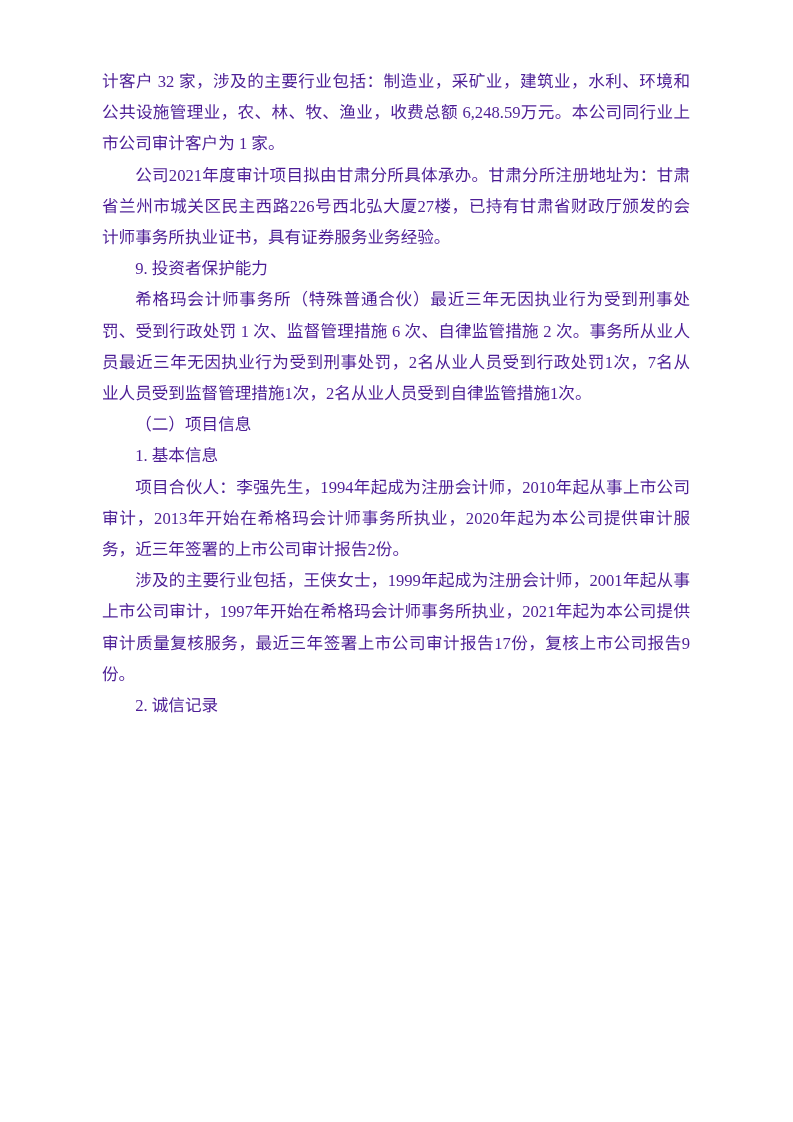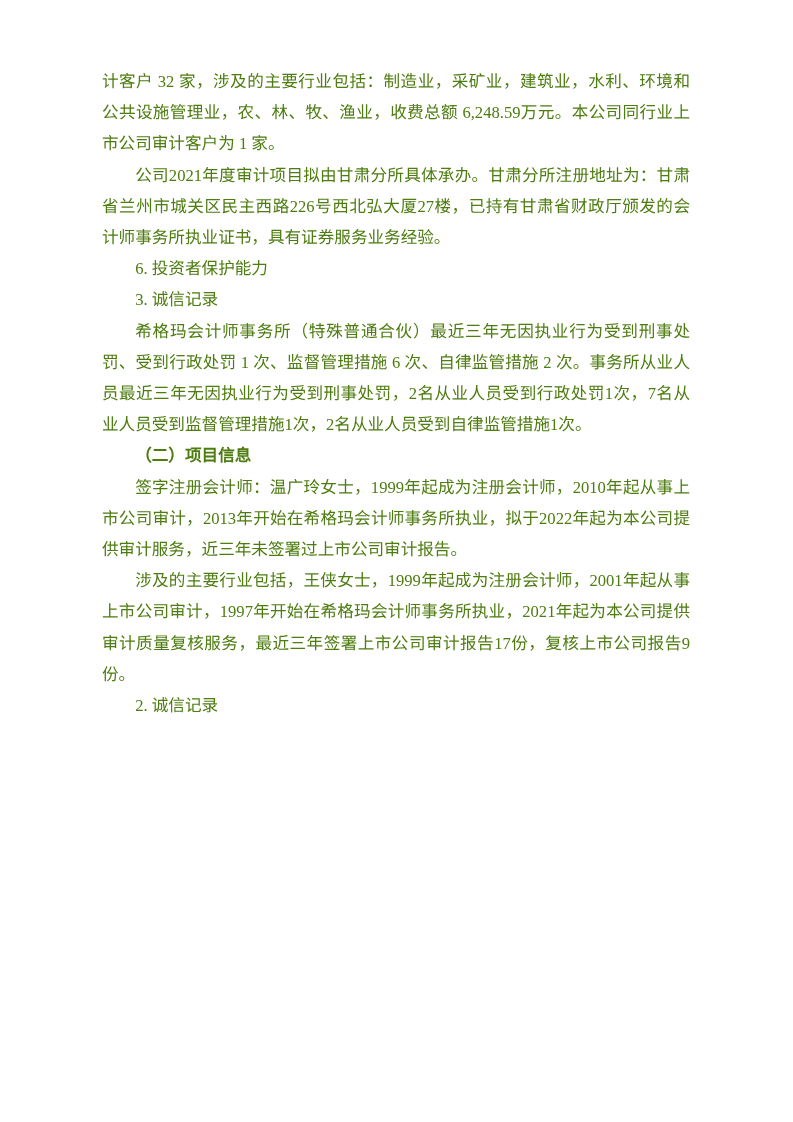--- a/index.html
+++ b/index.html
@@ -18,7 +18,7 @@
     font-family: "Liberation Serif", "DejaVu Serif", serif;
     font-size: 16.6px;
     line-height: 31.2px;
-    color: #4d7c0f;
+    color: #4c1d95;
   }
   .para {
     margin: 0;

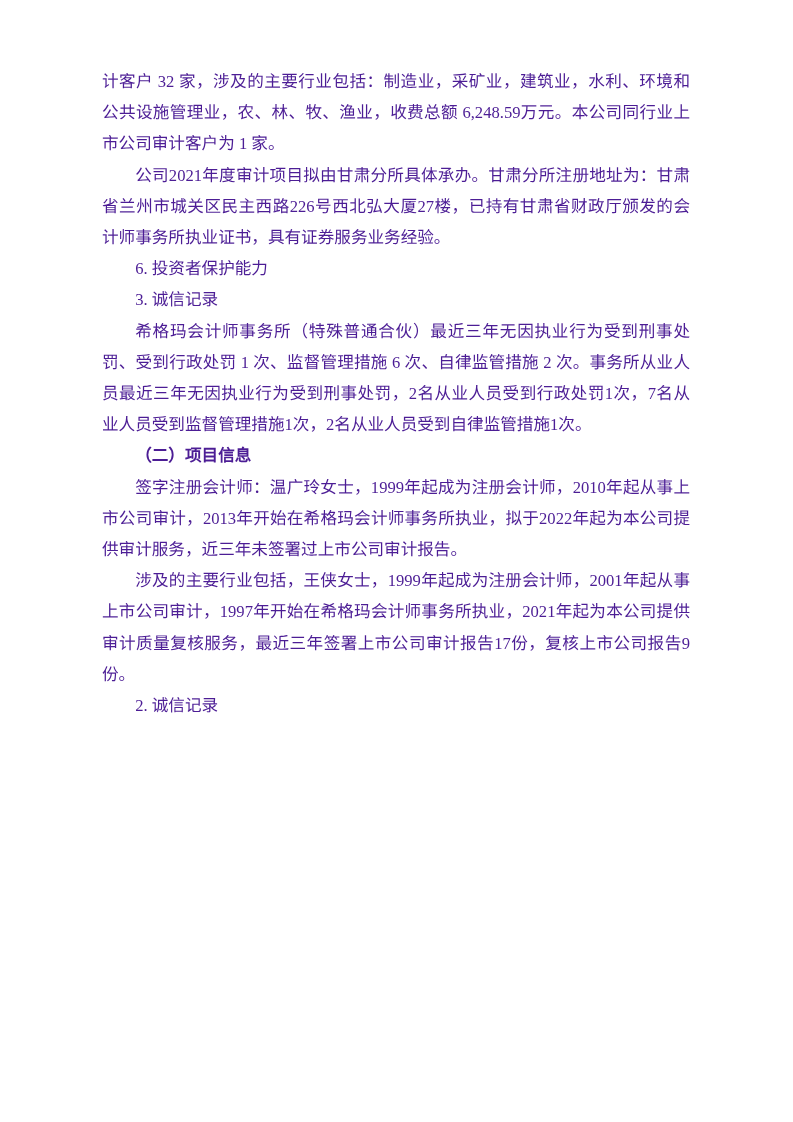--- a/index.html
+++ b/index.html
@@ -39,7 +39,7 @@
 <div class="page">
   <p class="para no-indent">计客户 32 家，涉及的主要行业包括：制造业，采矿业，建筑业，水利、环境和公共设施管理业，农、林、牧、渔业，收费总额 6,248.59万元。本公司同行业上市公司审计客户为 1 家。</p>
   <p class="para">公司2021年度审计项目拟由甘肃分所具体承办。甘肃分所注册地址为：甘肃省兰州市城关区民主西路226号西北弘大厦27楼，已持有甘肃省财政厅颁发的会计师事务所执业证书，具有证券服务业务经验。</p>
-  <p class="para">6. 投资者保护能力</p>
+  <p class="para">9. 投资者保护能力</p>
   <p class="para">3. 诚信记录</p>
   <p class="para">希格玛会计师事务所（特殊普通合伙）最近三年无因执业行为受到刑事处罚、受到行政处罚 1 次、监督管理措施 6 次、自律监管措施 2 次。事务所从业人员最近三年无因执业行为受到刑事处罚，2名从业人员受到行政处罚1次，7名从业人员受到监督管理措施1次，2名从业人员受到自律监管措施1次。</p>
   <p class="para section-heading">（二）项目信息</p>

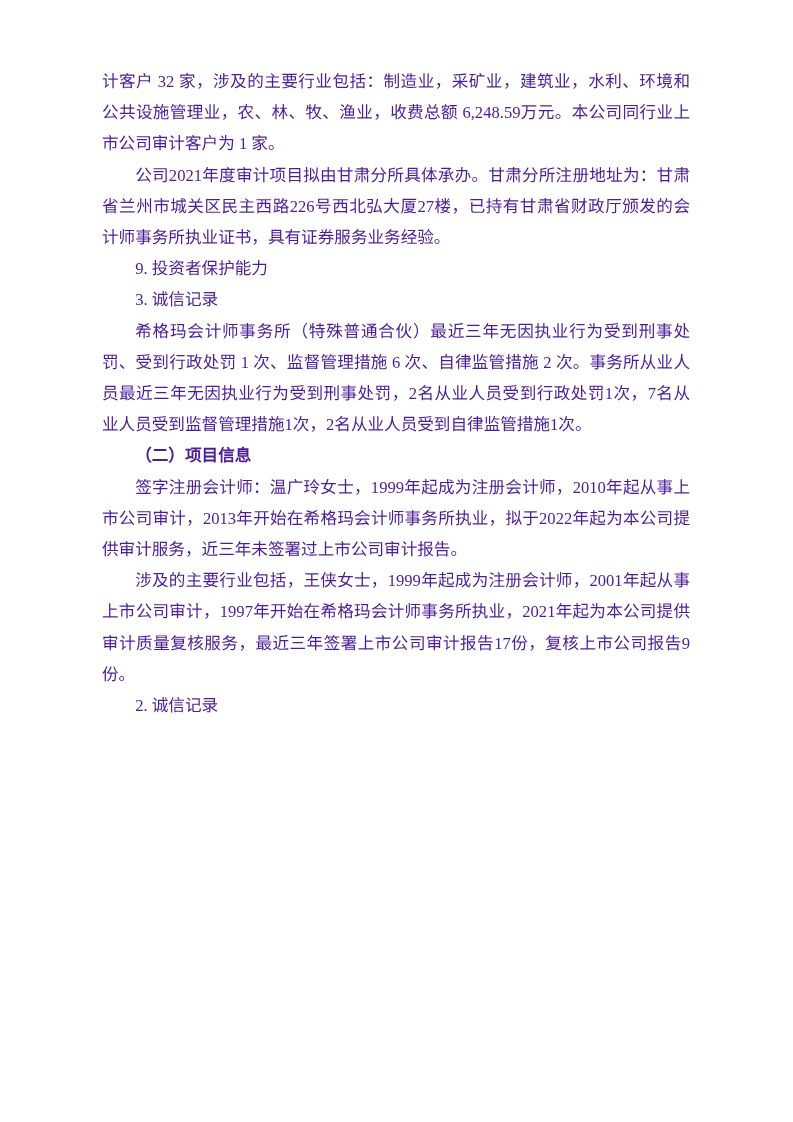--- a/index.html
+++ b/index.html
@@ -40,7 +40,6 @@
   <p class="para no-indent">计客户 32 家，涉及的主要行业包括：制造业，采矿业，建筑业，水利、环境和公共设施管理业，农、林、牧、渔业，收费总额 6,248.59万元。本公司同行业上市公司审计客户为 1 家。</p>
   <p class="para">公司2021年度审计项目拟由甘肃分所具体承办。甘肃分所注册地址为：甘肃省兰州市城关区民主西路226号西北弘大厦27楼，已持有甘肃省财政厅颁发的会计师事务所执业证书，具有证券服务业务经验。</p>
   <p class="para">9. 投资者保护能力</p>
-  <p class="para">3. 诚信记录</p>
   <p class="para">希格玛会计师事务所（特殊普通合伙）最近三年无因执业行为受到刑事处罚、受到行政处罚 1 次、监督管理措施 6 次、自律监管措施 2 次。事务所从业人员最近三年无因执业行为受到刑事处罚，2名从业人员受到行政处罚1次，7名从业人员受到监督管理措施1次，2名从业人员受到自律监管措施1次。</p>
   <p class="para section-heading">（二）项目信息</p>
   <p class="para">签字注册会计师：温广玲女士，1999年起成为注册会计师，2010年起从事上市公司审计，2013年开始在希格玛会计师事务所执业，拟于2022年起为本公司提供审计服务，近三年未签署过上市公司审计报告。</p>

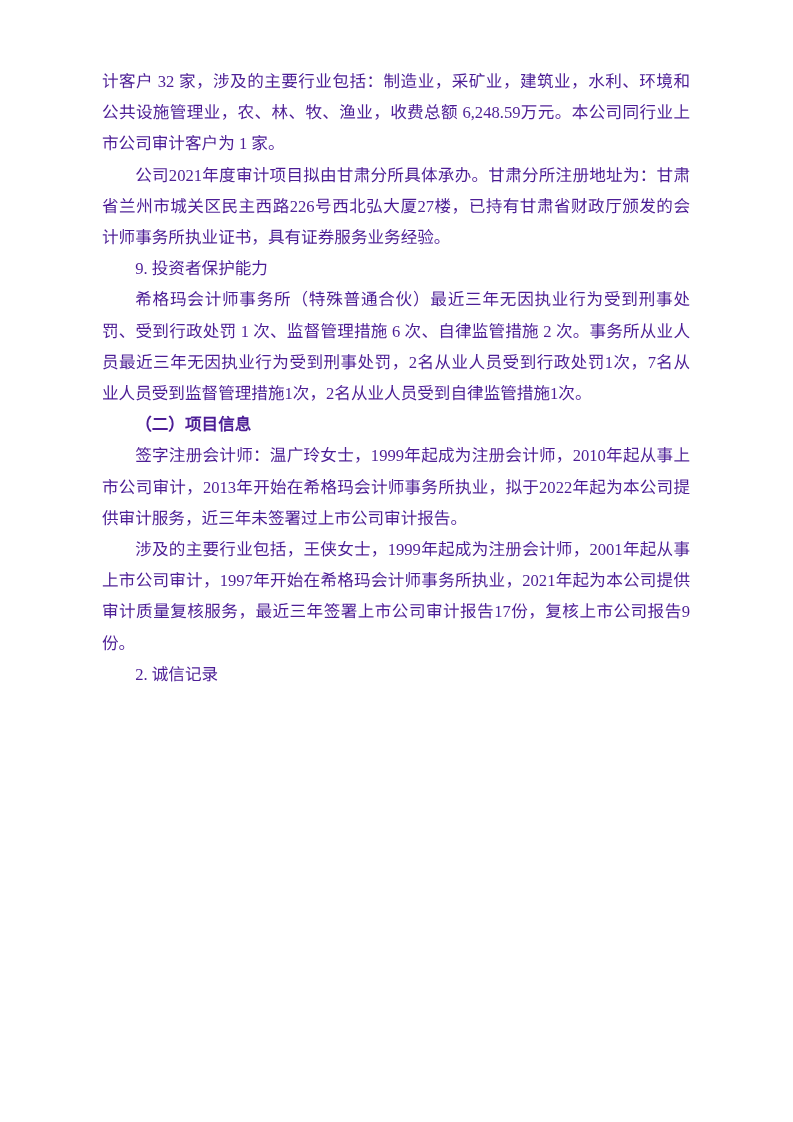--- a/index.html
+++ b/index.html
@@ -30,7 +30,7 @@
     text-indent: 0;
   }
   .para.section-heading {
-    font-weight: bold;
+    font-weight: normal;
   }
 </style>
 </head>

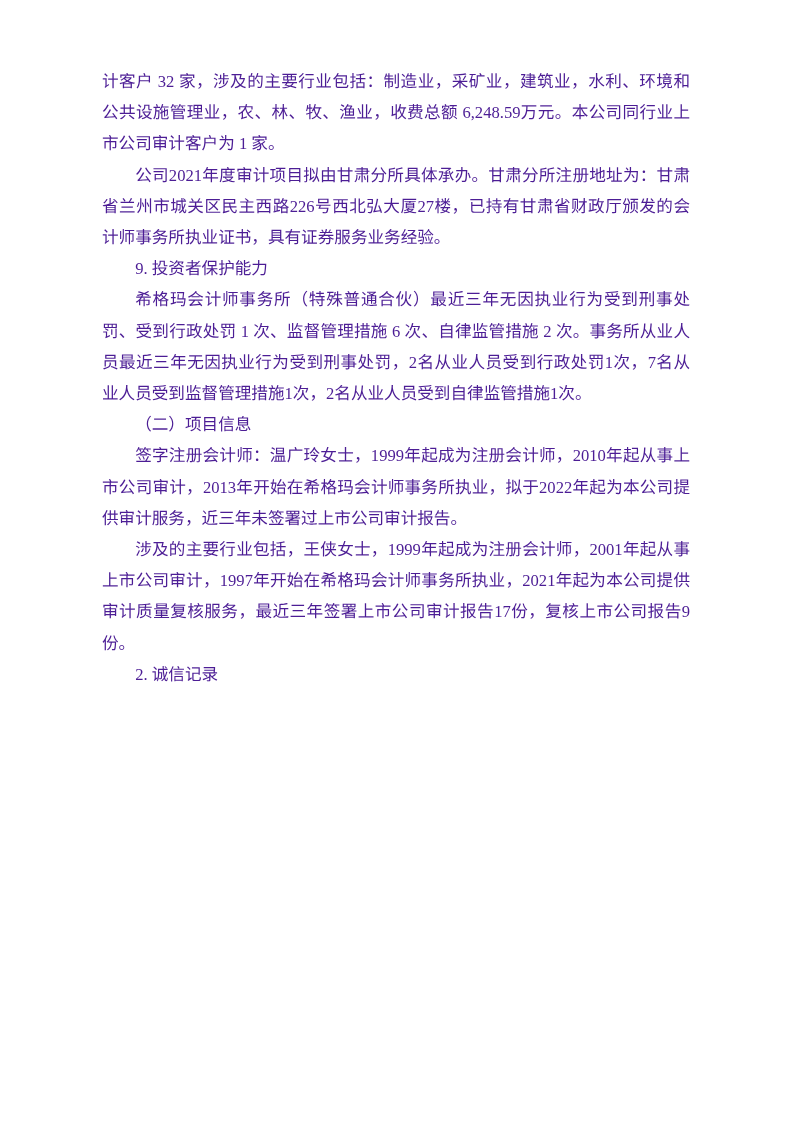--- a/index.html
+++ b/index.html
@@ -42,6 +42,7 @@
   <p class="para">9. 投资者保护能力</p>
   <p class="para">希格玛会计师事务所（特殊普通合伙）最近三年无因执业行为受到刑事处罚、受到行政处罚 1 次、监督管理措施 6 次、自律监管措施 2 次。事务所从业人员最近三年无因执业行为受到刑事处罚，2名从业人员受到行政处罚1次，7名从业人员受到监督管理措施1次，2名从业人员受到自律监管措施1次。</p>
   <p class="para section-heading">（二）项目信息</p>
+  <p class="para">1. 基本信息</p>
   <p class="para">签字注册会计师：温广玲女士，1999年起成为注册会计师，2010年起从事上市公司审计，2013年开始在希格玛会计师事务所执业，拟于2022年起为本公司提供审计服务，近三年未签署过上市公司审计报告。</p>
   <p class="para">涉及的主要行业包括，王侠女士，1999年起成为注册会计师，2001年起从事上市公司审计，1997年开始在希格玛会计师事务所执业，2021年起为本公司提供审计质量复核服务，最近三年签署上市公司审计报告17份，复核上市公司报告9份。</p>
   <p class="para">2. 诚信记录</p>

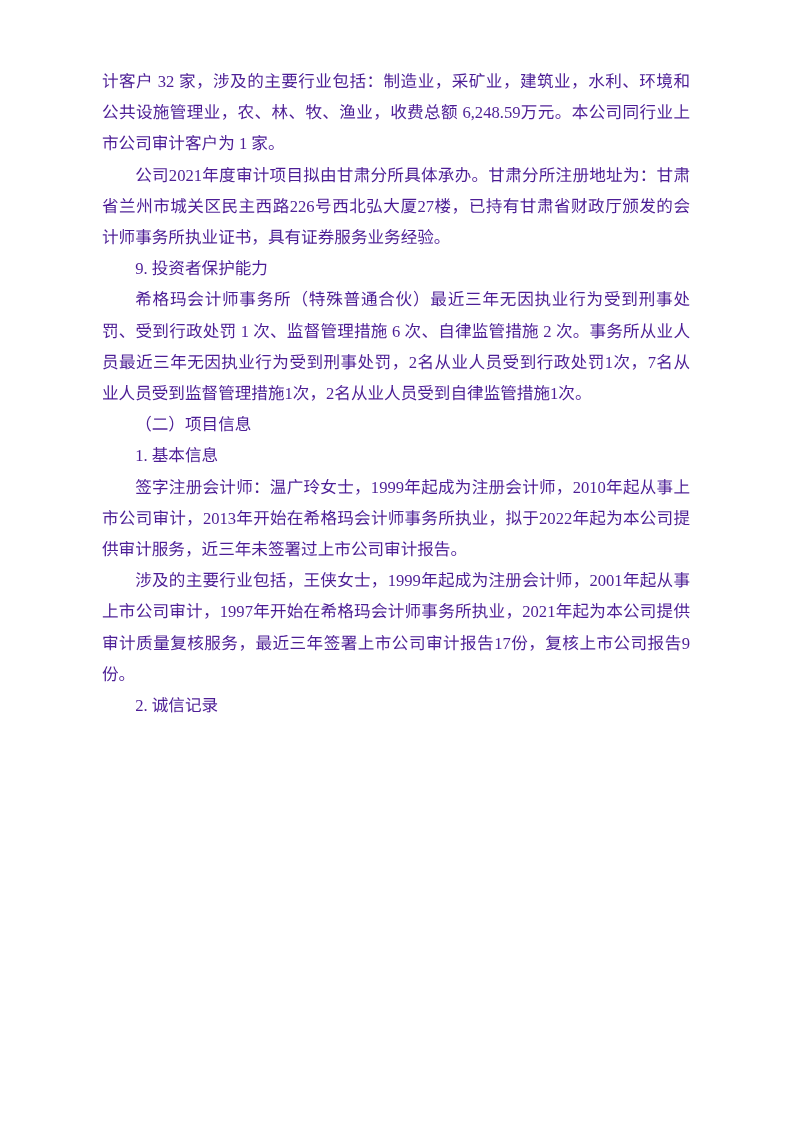--- a/index.html
+++ b/index.html
@@ -43,6 +43,7 @@
   <p class="para">希格玛会计师事务所（特殊普通合伙）最近三年无因执业行为受到刑事处罚、受到行政处罚 1 次、监督管理措施 6 次、自律监管措施 2 次。事务所从业人员最近三年无因执业行为受到刑事处罚，2名从业人员受到行政处罚1次，7名从业人员受到监督管理措施1次，2名从业人员受到自律监管措施1次。</p>
   <p class="para section-heading">（二）项目信息</p>
   <p class="para">1. 基本信息</p>
+  <p class="para">项目合伙人：李强先生，1994年起成为注册会计师，2010年起从事上市公司审计，2013年开始在希格玛会计师事务所执业，2020年起为本公司提供审计服务，近三年签署的上市公司审计报告2份。</p>
   <p class="para">签字注册会计师：温广玲女士，1999年起成为注册会计师，2010年起从事上市公司审计，2013年开始在希格玛会计师事务所执业，拟于2022年起为本公司提供审计服务，近三年未签署过上市公司审计报告。</p>
   <p class="para">涉及的主要行业包括，王侠女士，1999年起成为注册会计师，2001年起从事上市公司审计，1997年开始在希格玛会计师事务所执业，2021年起为本公司提供审计质量复核服务，最近三年签署上市公司审计报告17份，复核上市公司报告9份。</p>
   <p class="para">2. 诚信记录</p>

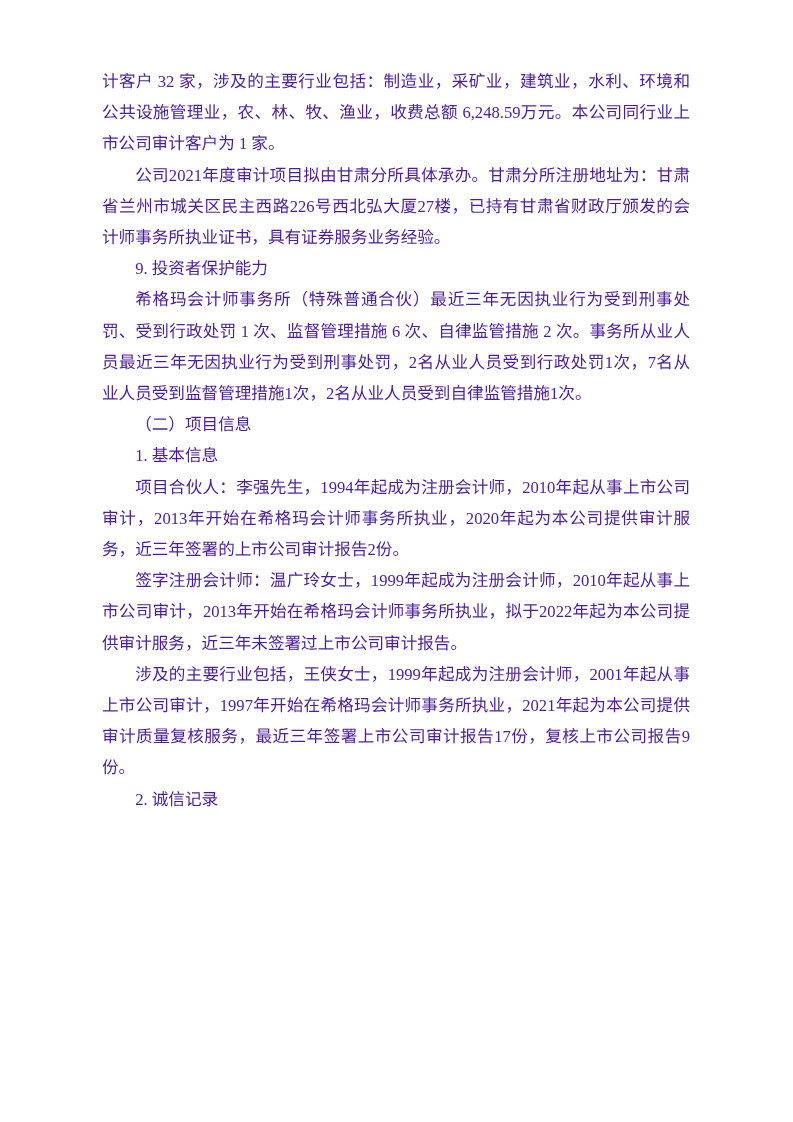--- a/index.html
+++ b/index.html
@@ -44,7 +44,6 @@
   <p class="para section-heading">（二）项目信息</p>
   <p class="para">1. 基本信息</p>
   <p class="para">项目合伙人：李强先生，1994年起成为注册会计师，2010年起从事上市公司审计，2013年开始在希格玛会计师事务所执业，2020年起为本公司提供审计服务，近三年签署的上市公司审计报告2份。</p>
-  <p class="para">签字注册会计师：温广玲女士，1999年起成为注册会计师，2010年起从事上市公司审计，2013年开始在希格玛会计师事务所执业，拟于2022年起为本公司提供审计服务，近三年未签署过上市公司审计报告。</p>
   <p class="para">涉及的主要行业包括，王侠女士，1999年起成为注册会计师，2001年起从事上市公司审计，1997年开始在希格玛会计师事务所执业，2021年起为本公司提供审计质量复核服务，最近三年签署上市公司审计报告17份，复核上市公司报告9份。</p>
   <p class="para">2. 诚信记录</p>
 </div>

